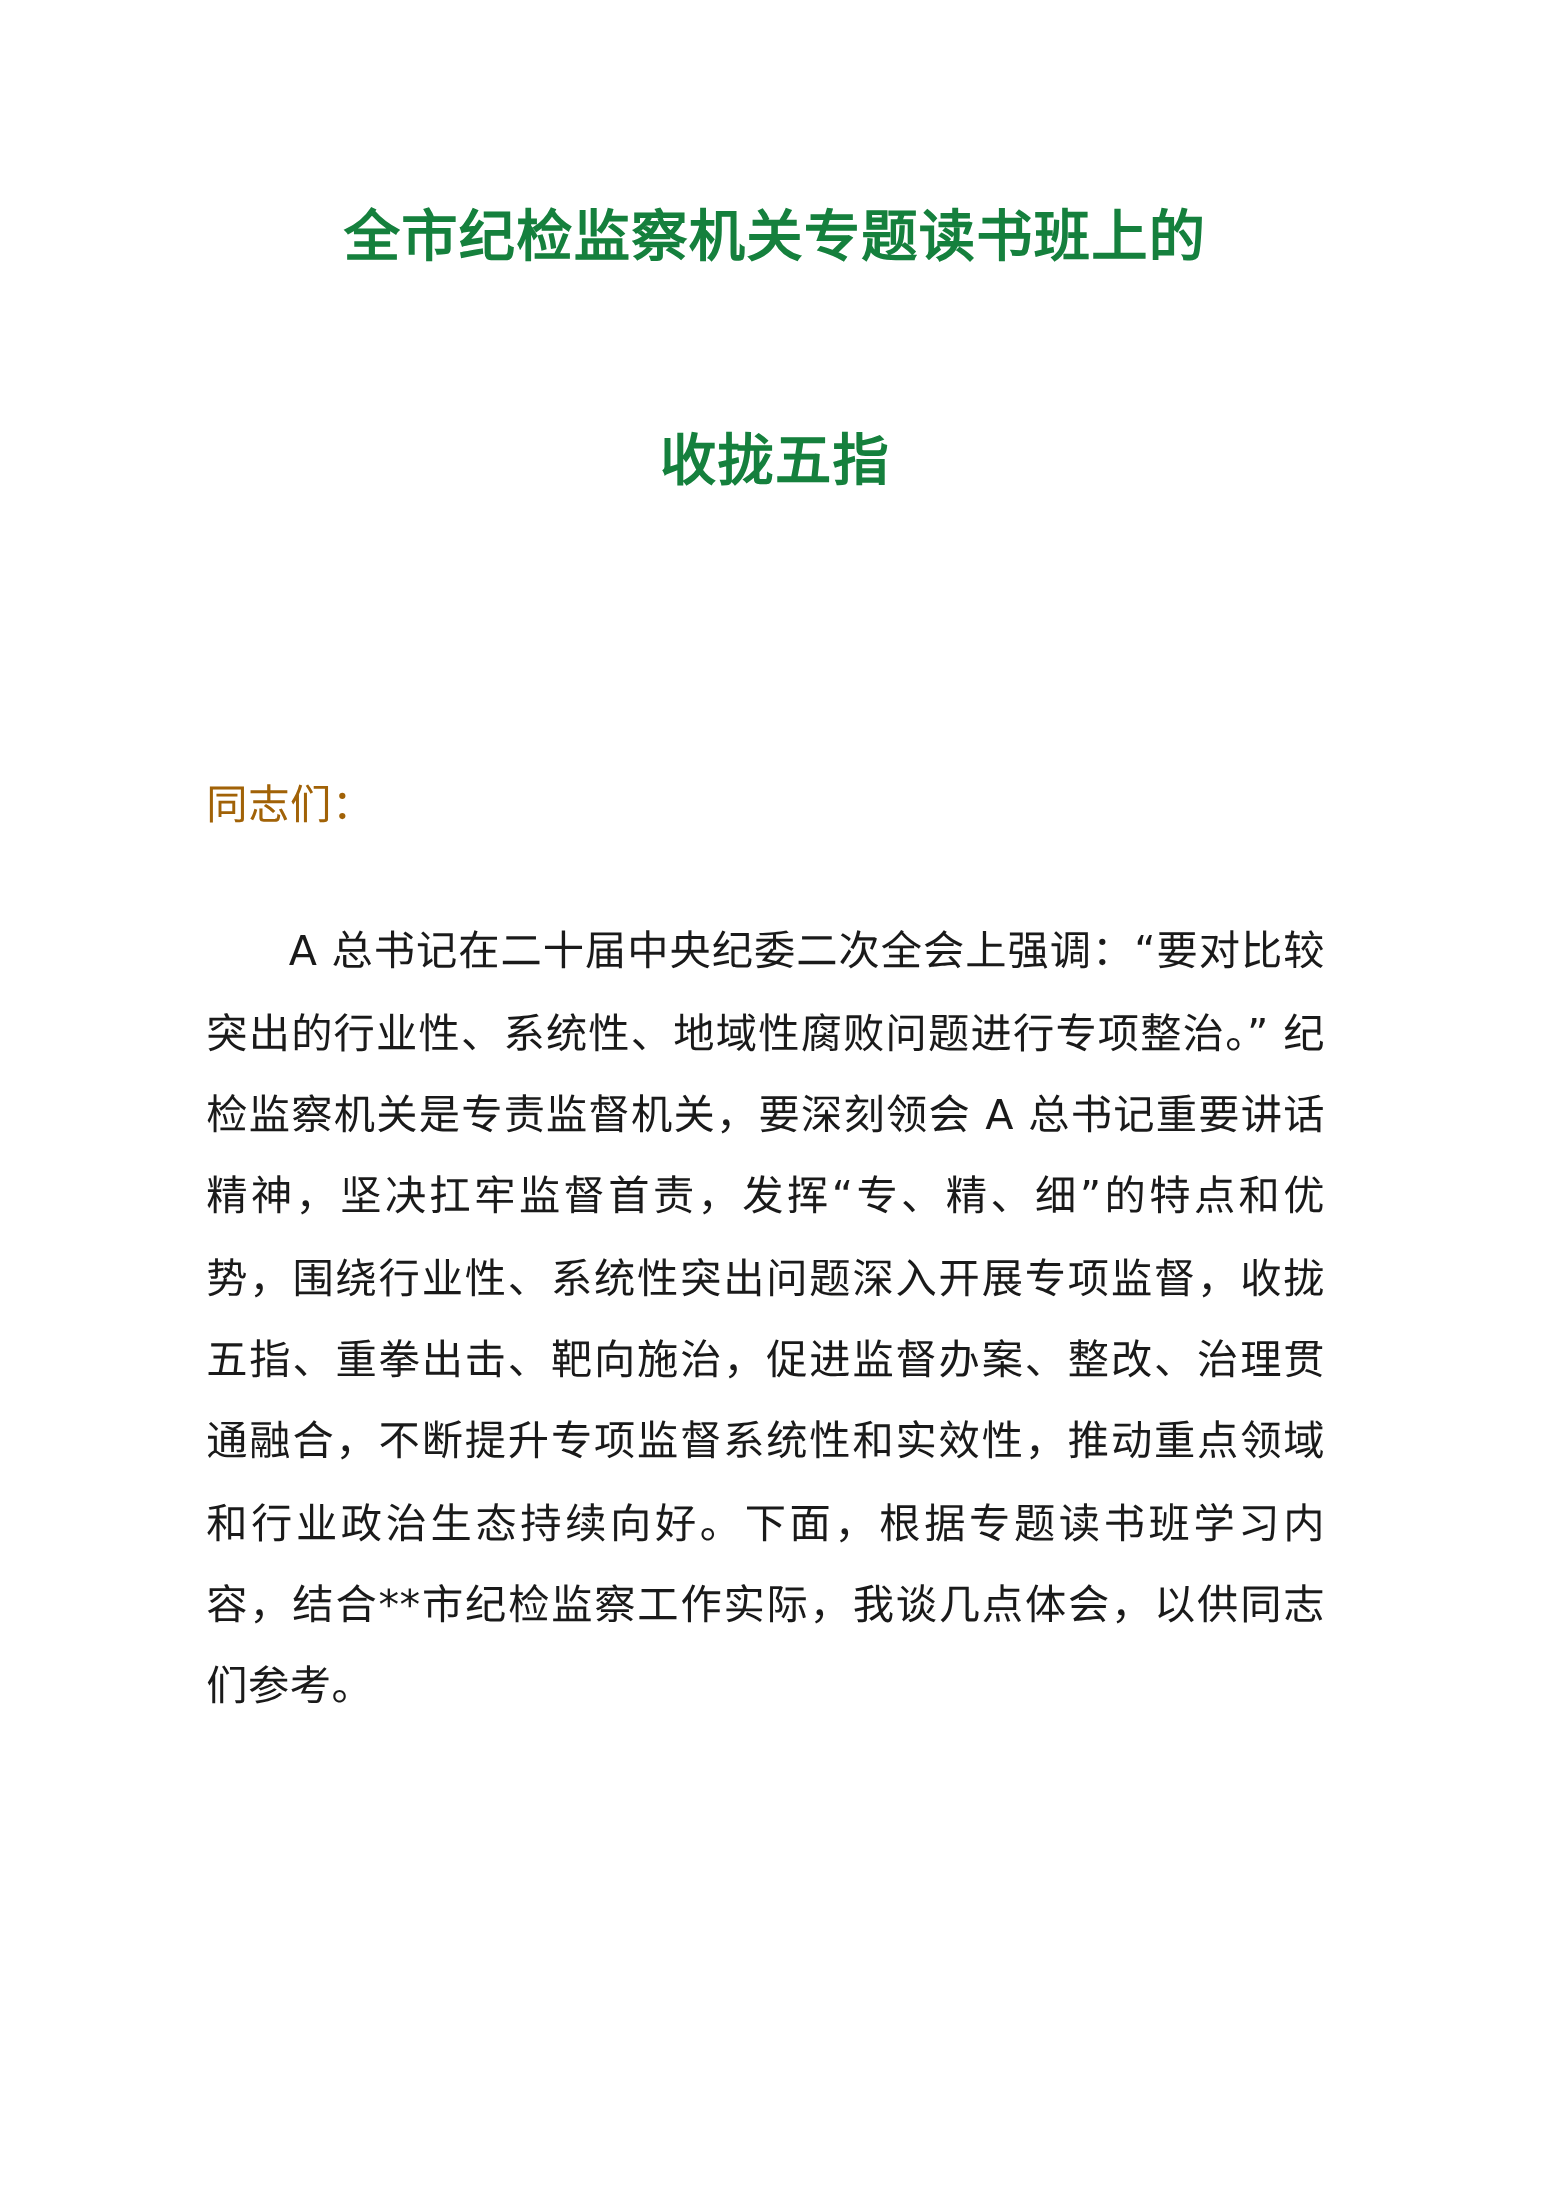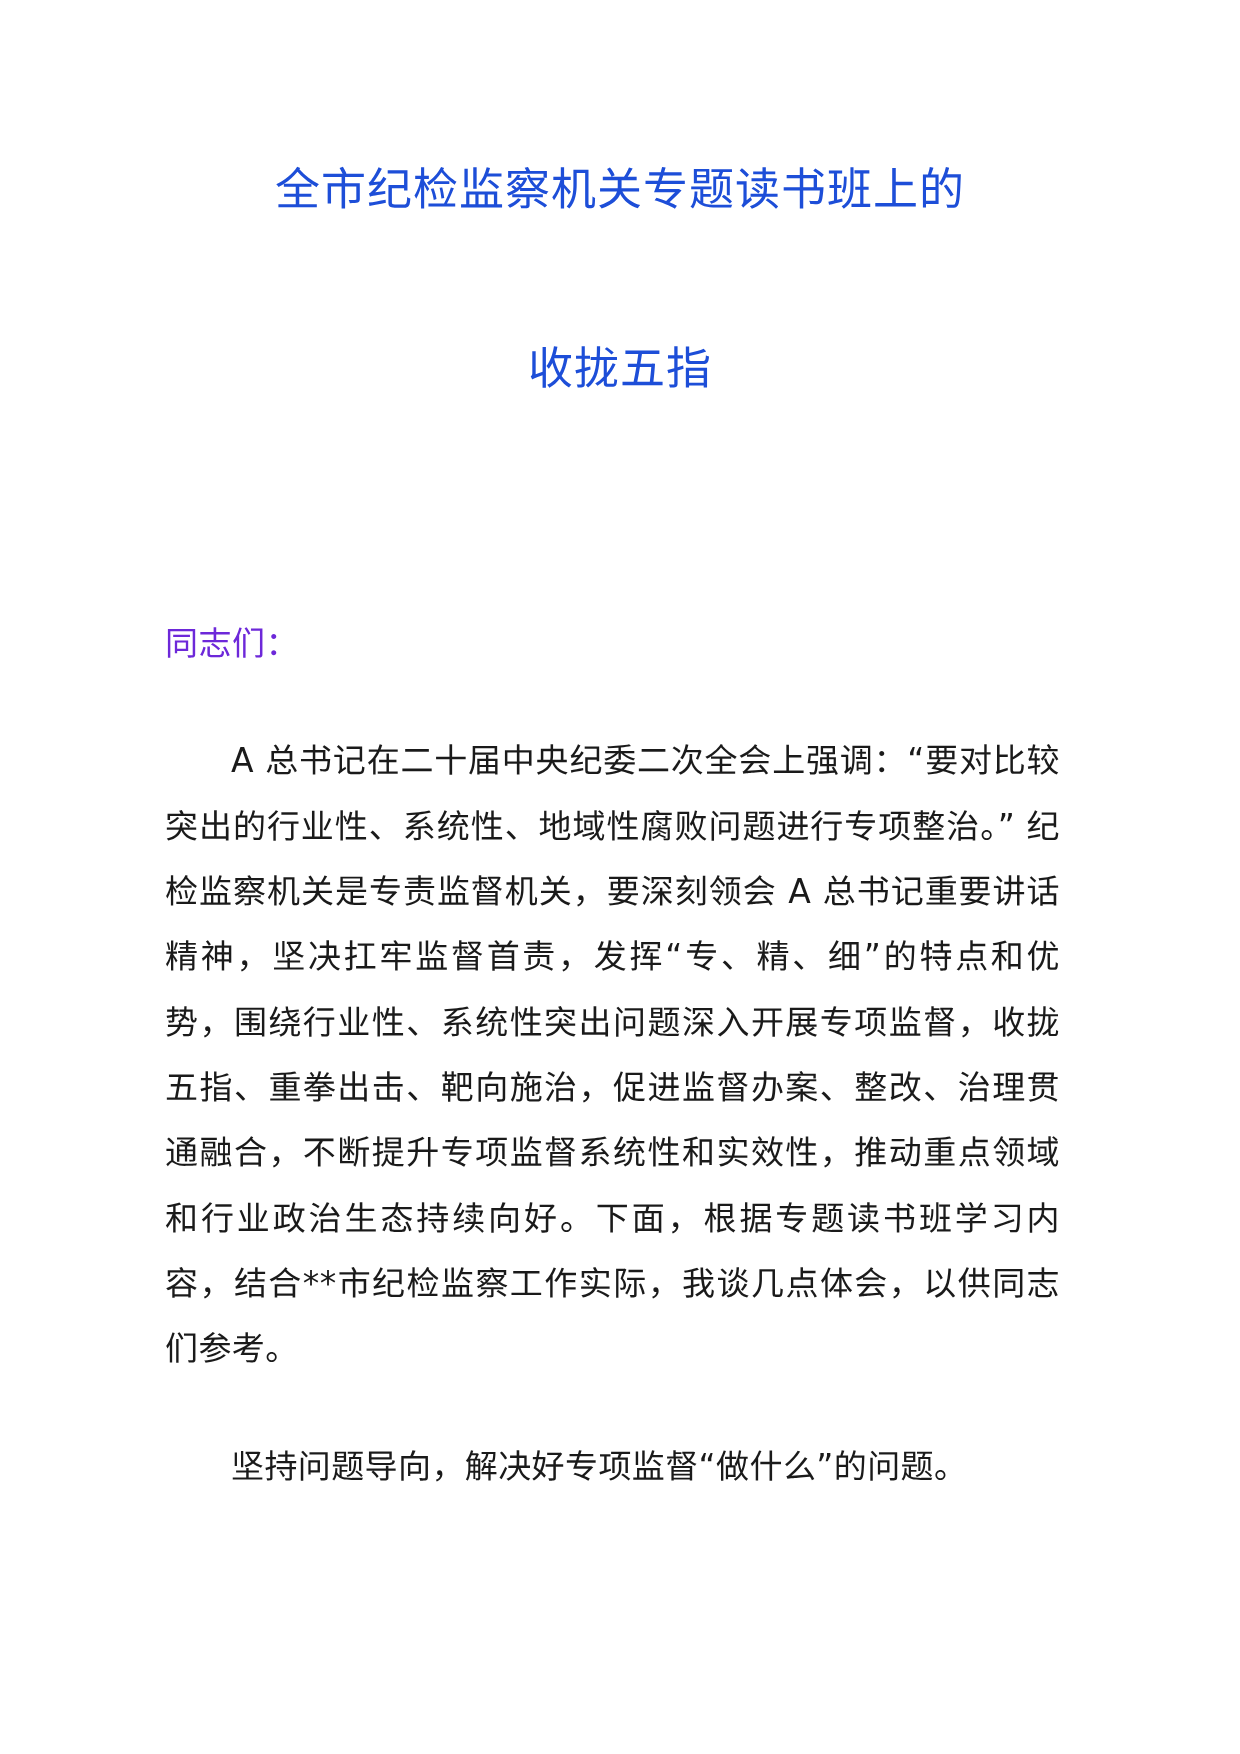--- a/index.html
+++ b/index.html
@@ -32,10 +32,10 @@
   .title-line {
     display: block;
     font-size: 45px;
-    font-weight: 400;
+    font-weight: 700;
     letter-spacing: 1px;
     line-height: 1.35;
-    color: #1d4ed8;
+    color: #15803d;
   }
 
   .title-line-1 { margin-bottom: 0; }

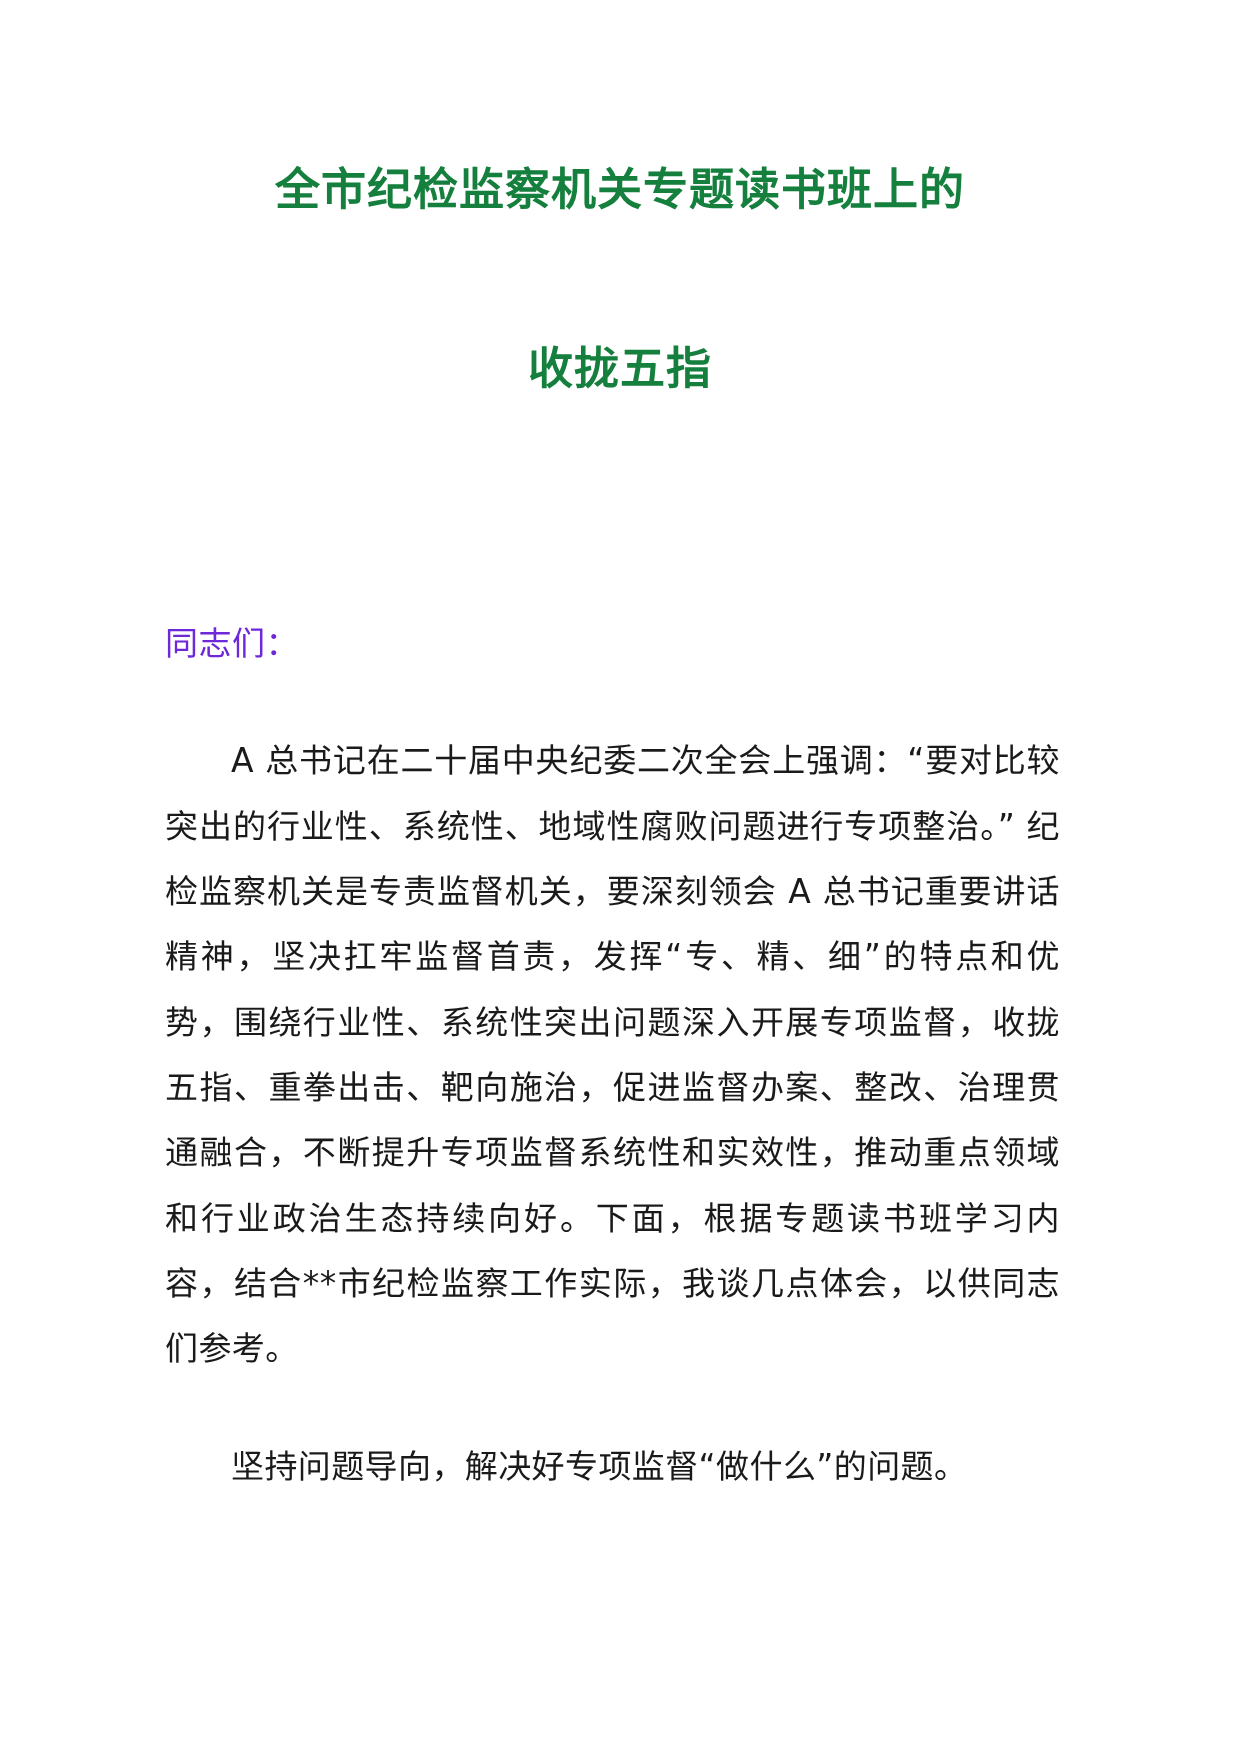--- a/index.html
+++ b/index.html
@@ -56,7 +56,7 @@
     font-size: 33px;
     line-height: 1.95;
     letter-spacing: 0.5px;
-    color: #6d28d9;
+    color: #a16207;
     margin: 0 0 0 0;
     white-space: pre;
   }

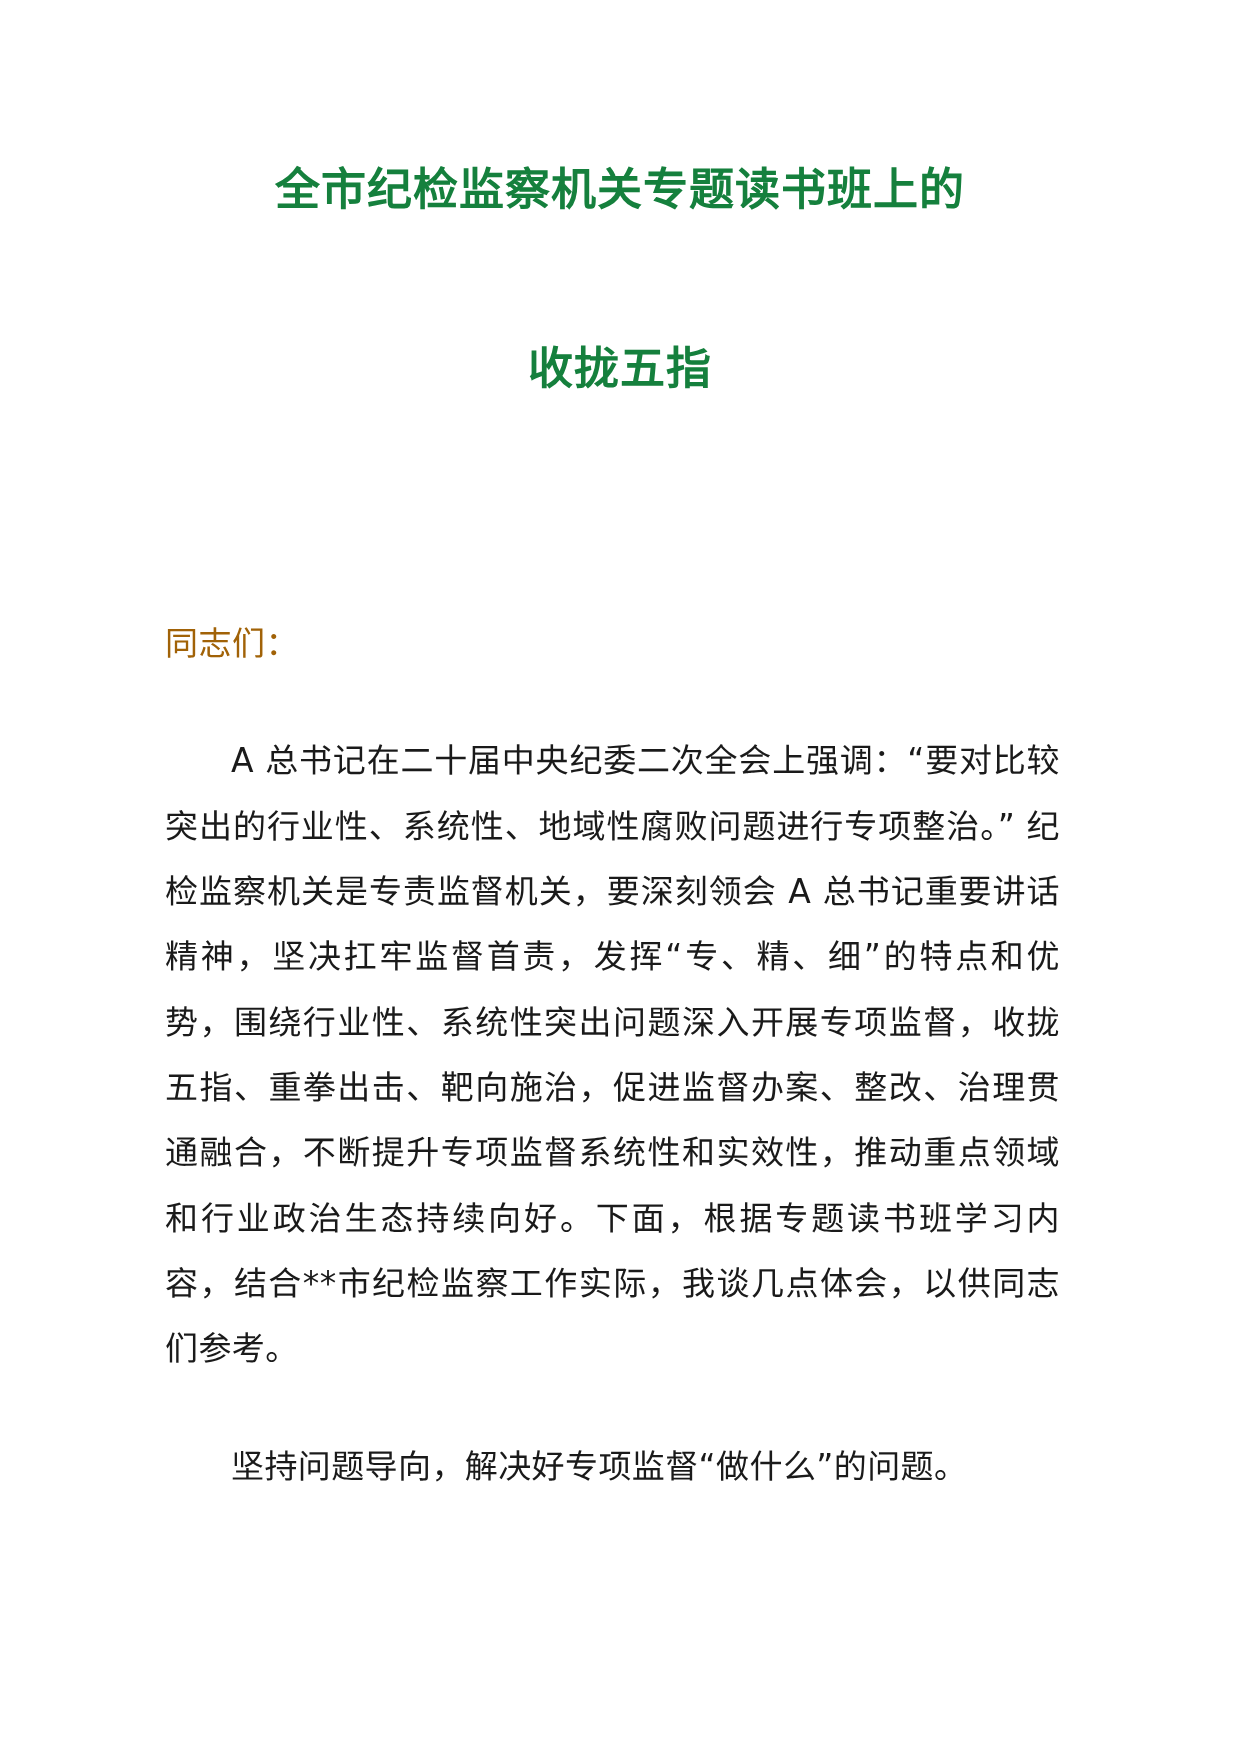--- a/index.html
+++ b/index.html
@@ -91,7 +91,6 @@
 
     <p class="para para-main">A 总书记在二十届中央纪委二次全会上强调：“要对比较突出的行业性、系统性、地域性腐败问题进行专项整治。” 纪检监察机关是专责监督机关，要深刻领会 A 总书记重要讲话精神，坚决扛牢监督首责，发挥“专、精、细”的特点和优势，围绕行业性、系统性突出问题深入开展专项监督，收拢五指、重拳出击、靶向施治，促进监督办案、整改、治理贯通融合，不断提升专项监督系统性和实效性，推动重点领域和行业政治生态持续向好。下面，根据专题读书班学习内容，结合**市纪检监察工作实际，我谈几点体会，以供同志们参考。</p>
 
-    <p class="para para-point">坚持问题导向，解决好专项监督“做什么”的问题。</p>
 
   </div>
 

